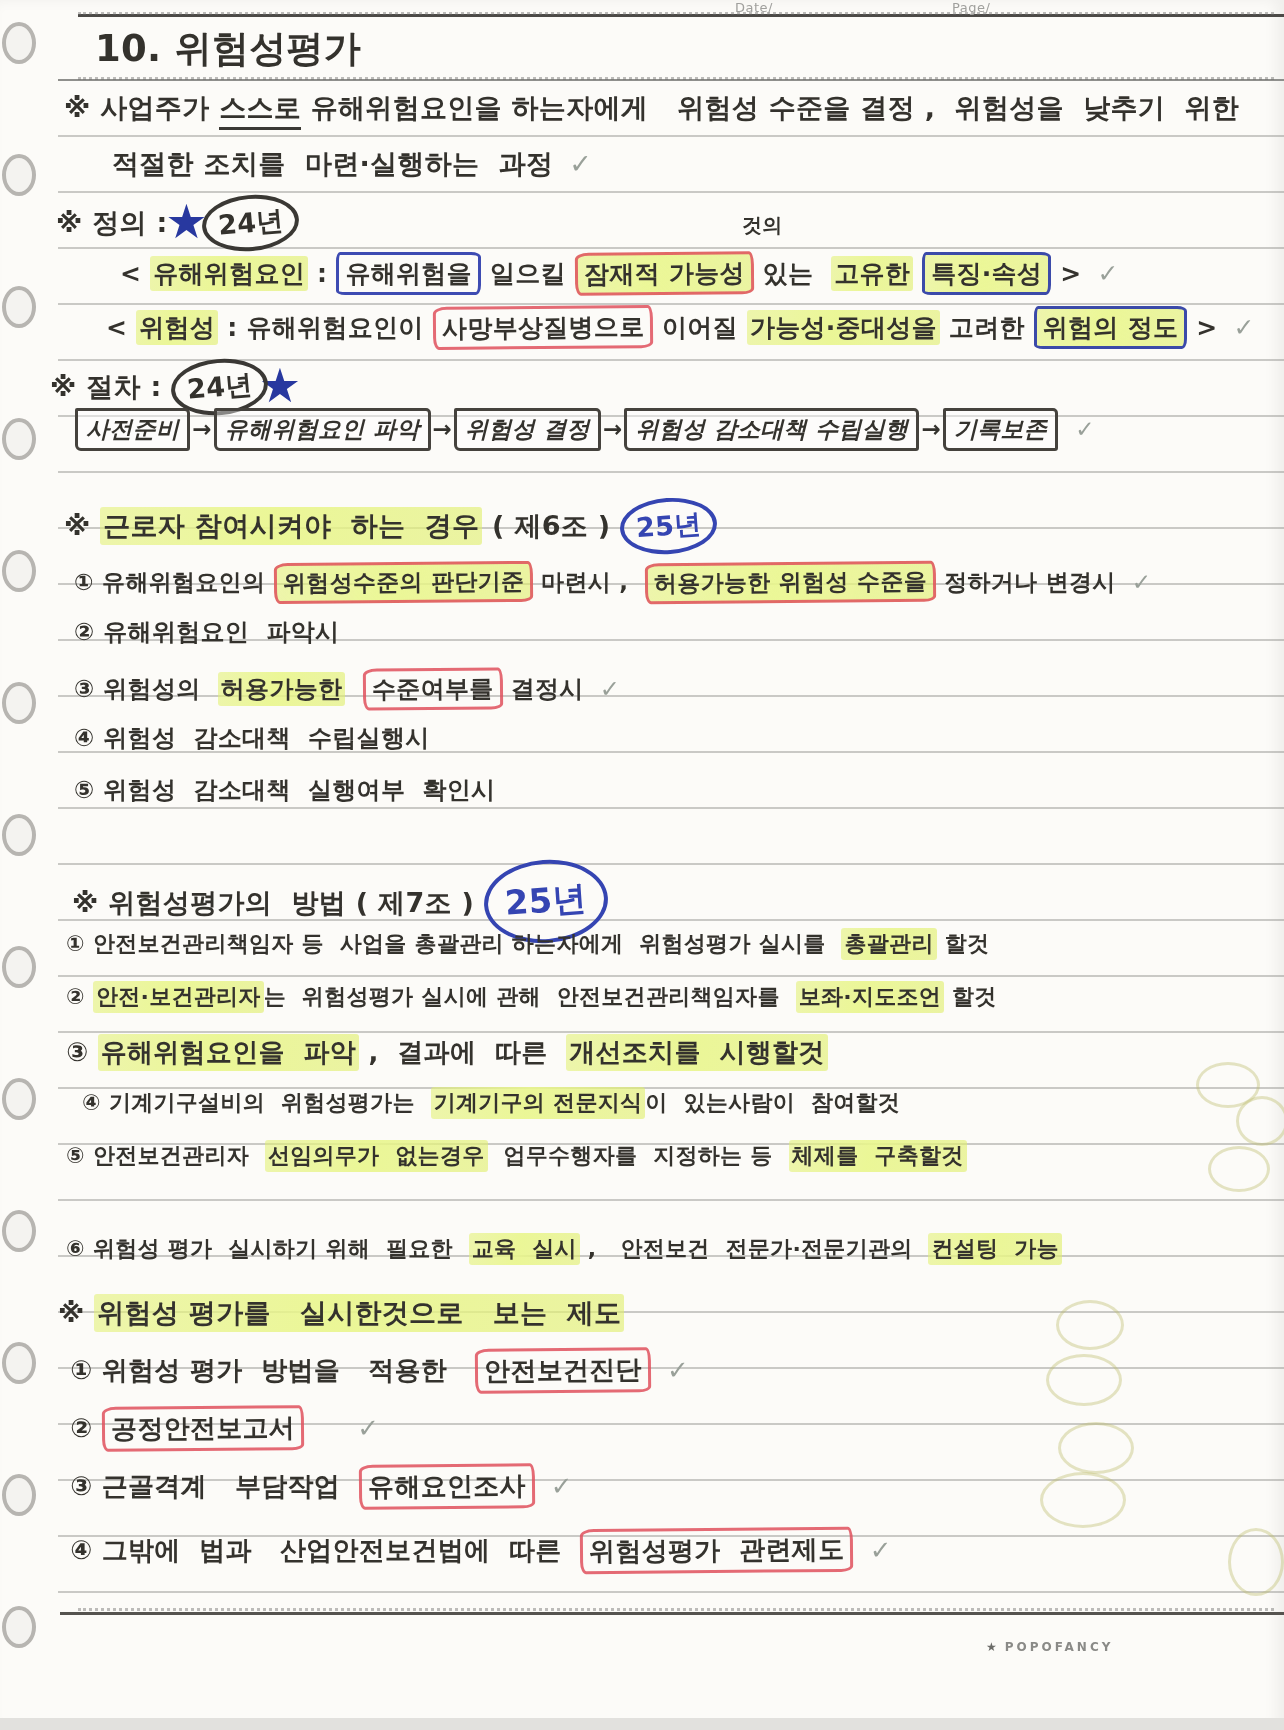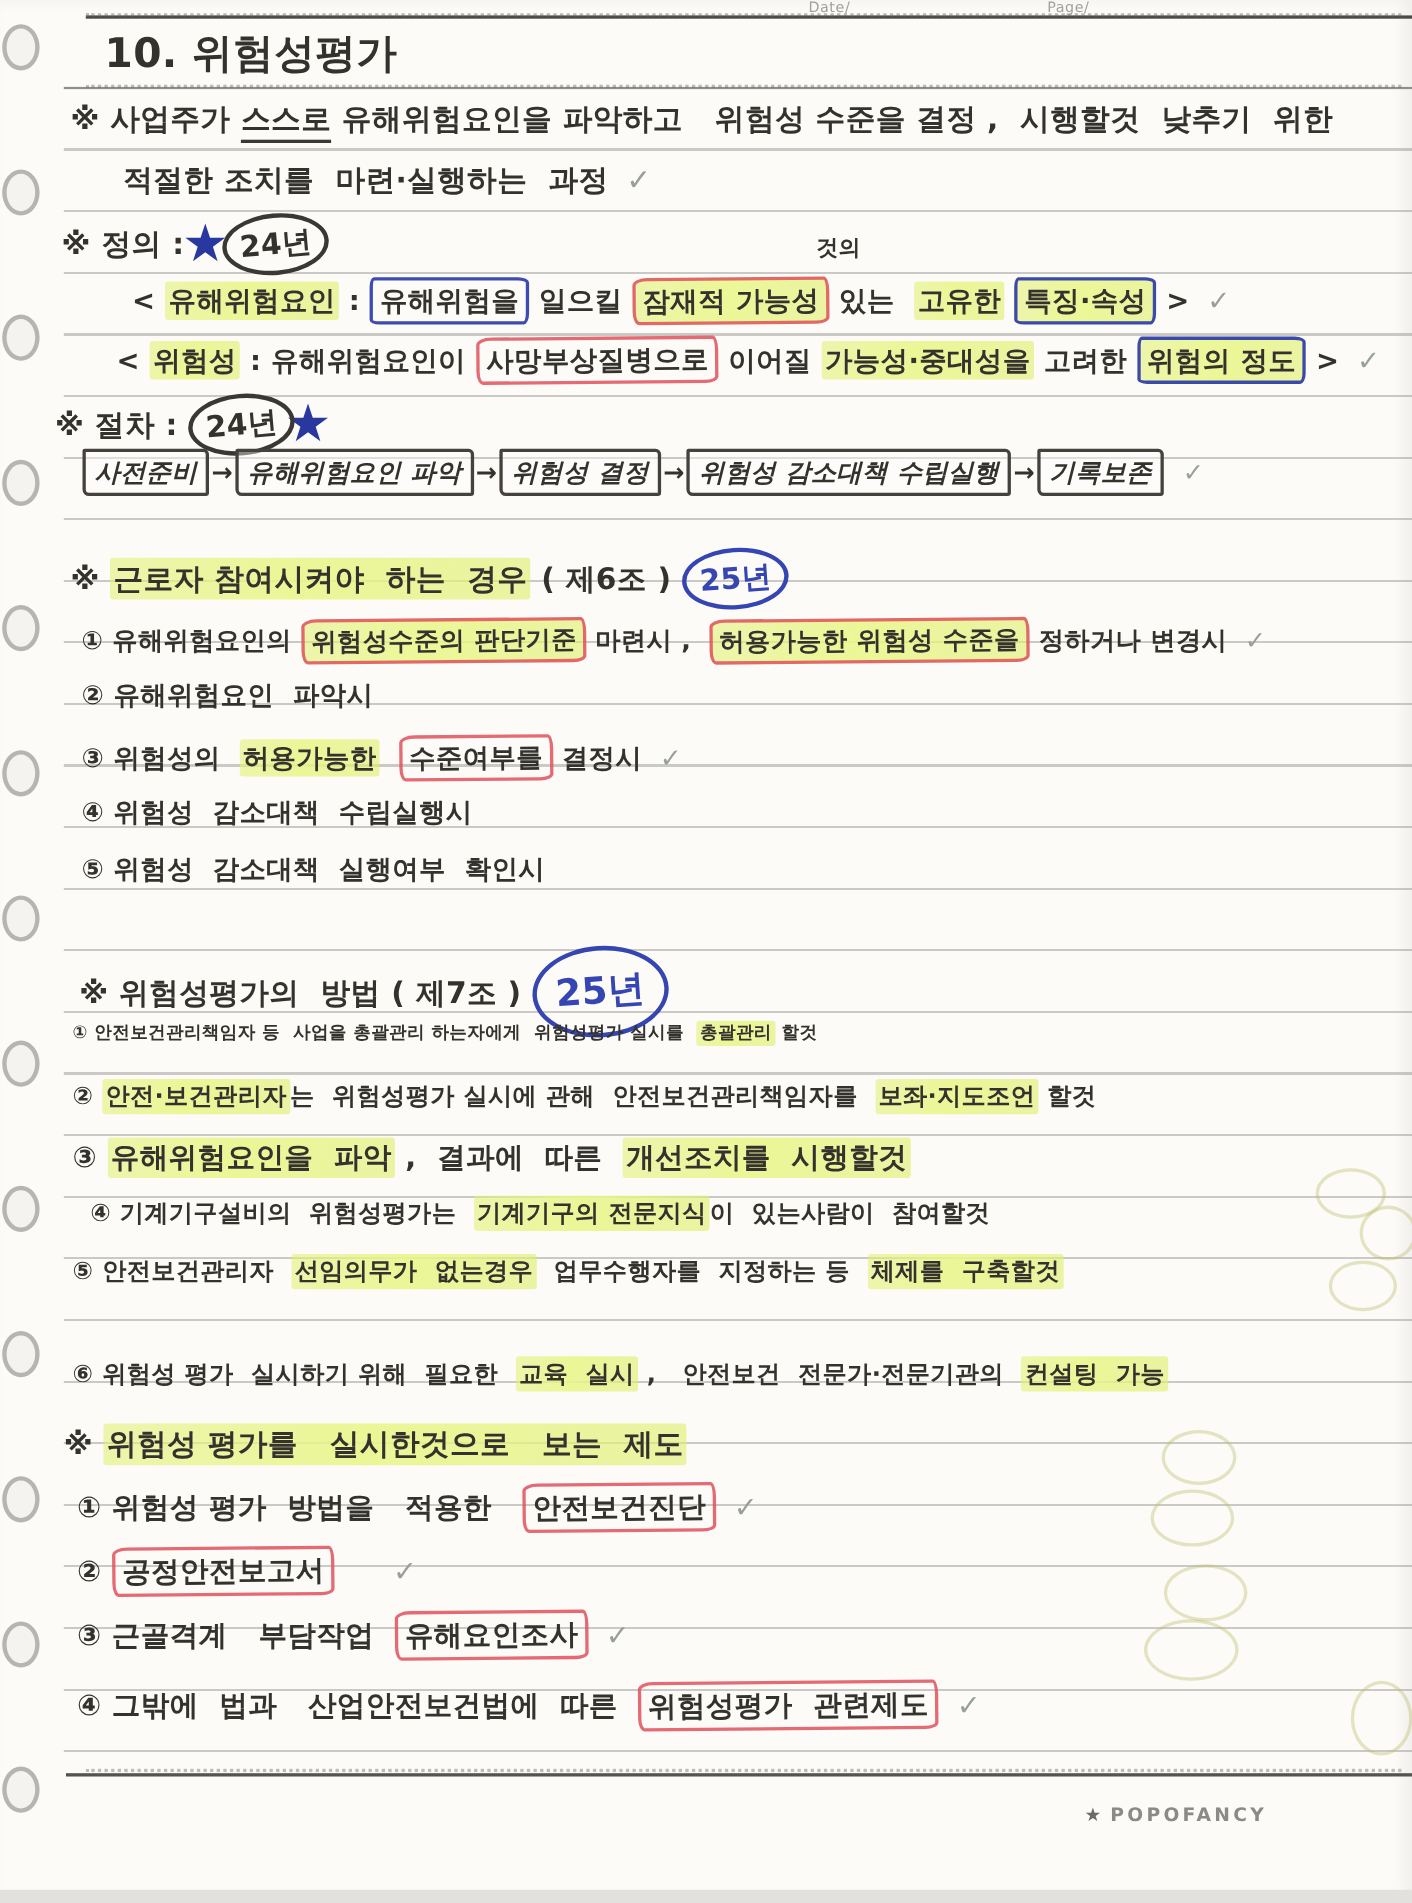--- a/index.html
+++ b/index.html
@@ -76,7 +76,7 @@
     </div>
   <div id="hand-layer">
       <div class="line" style="top: 24px; left: 95px; font-size: 37px;"><span class="seg">10. 위험성평가</span></div>
-      <div class="line" style="top: 90px; left: 64px; font-size: 27px;"><span class="seg">※ 사업주가 </span><span class="seg underline">스스로</span><span class="seg"> 유해위험요인을 파악하고   위험성 수준을 결정 ,  시행할것  낮추기  위한</span></div>
+      <div class="line" style="top: 90px; left: 64px; font-size: 27px;"><span class="seg">※ 사업주가 </span><span class="seg underline">스스로</span><span class="seg"> 유해위험요인을 하는자에게   위험성 수준을 결정 ,  위험성을  낮추기  위한</span></div>
       <div class="line" style="top: 146px; left: 112px; font-size: 27px;"><span class="seg">적절한 조치를  마련·실행하는  과정</span><span class="seg check">✓</span></div>
       <div class="line" style="top: 194px; left: 56px; font-size: 27px;"><span class="seg">※ 정의 : </span><span class="seg star">★</span><span class="seg circle-black">24년</span></div>
       <div class="line" style="top: 212px; left: 742px; font-size: 20px;"><span class="seg">것의</span></div>

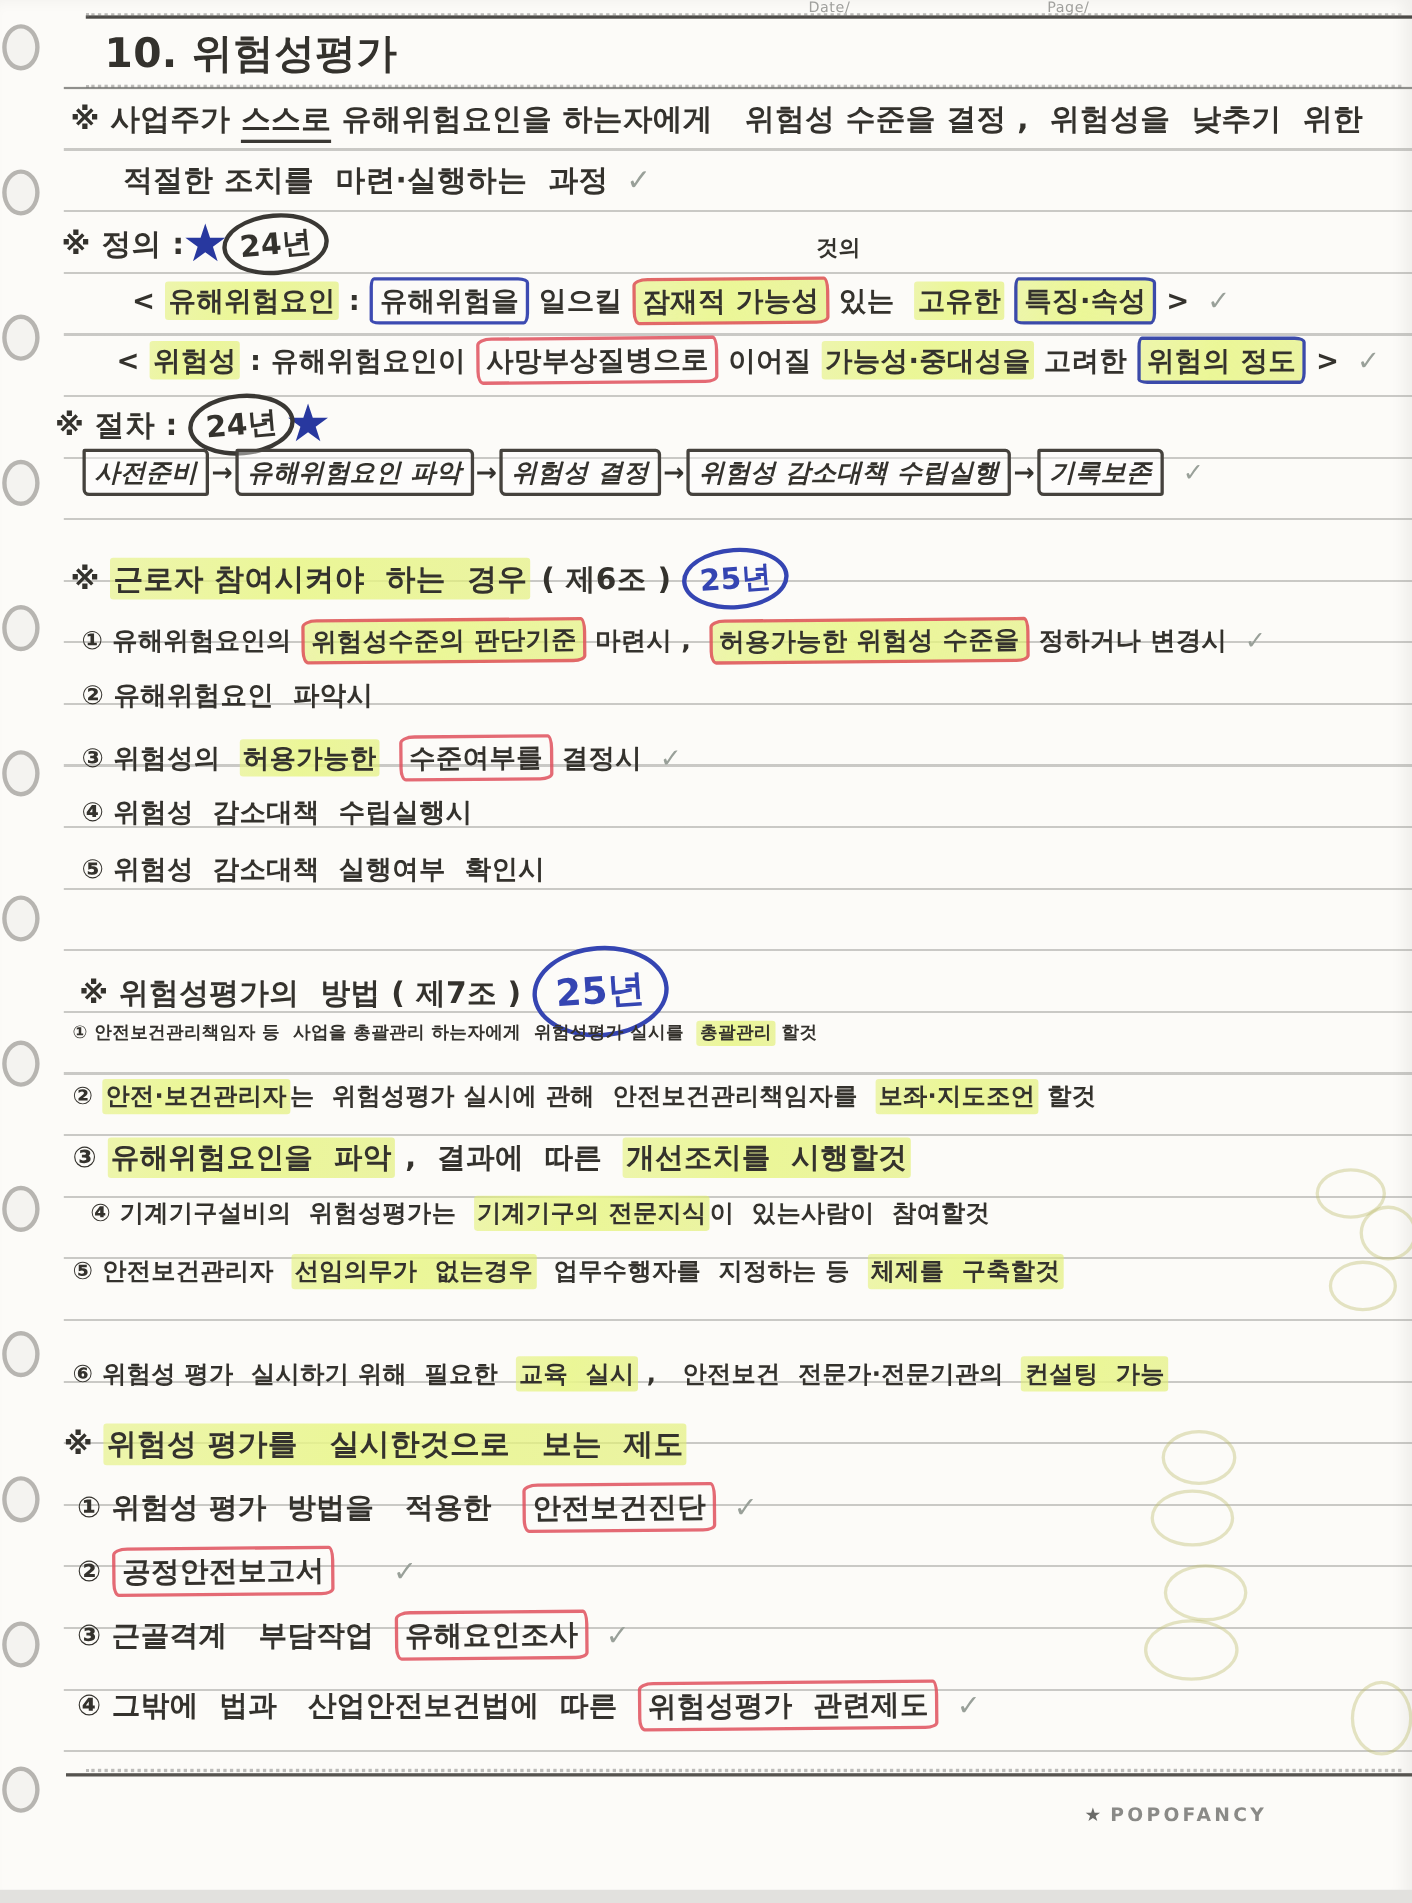--- a/index.html
+++ b/index.html
@@ -91,7 +91,7 @@
       <div class="line" style="top: 722px; left: 74px; font-size: 24px;"><span class="seg">④ 위험성  감소대책  수립실행시</span></div>
       <div class="line" style="top: 774px; left: 74px; font-size: 24px;"><span class="seg">⑤ 위험성  감소대책  실행여부  확인시</span></div>
       <div class="line" style="top: 860px; left: 72px; font-size: 27px;"><span class="seg">※ 위험성평가의  방법 ( 제7조 ) </span><span class="seg circle-blue big">25년</span></div>
-      <div class="line" style="top: 928px; left: 66px; font-size: 16px;"><span class="seg">① 안전보건관리책임자 등  사업을 총괄관리 하는자에게  위험성평가 실시를  </span><span class="seg hl">총괄관리</span><span class="seg"> 할것</span></div>
+      <div class="line" style="top: 928px; left: 66px; font-size: 22px;"><span class="seg">① 안전보건관리책임자 등  사업을 총괄관리 하는자에게  위험성평가 실시를  </span><span class="seg hl">총괄관리</span><span class="seg"> 할것</span></div>
       <div class="line" style="top: 981px; left: 66px; font-size: 22px;"><span class="seg">② </span><span class="seg hl">안전·보건관리자</span><span class="seg">는  위험성평가 실시에 관해  안전보건관리책임자를  </span><span class="seg hl">보좌·지도조언</span><span class="seg"> 할것</span></div>
       <div class="line" style="top: 1034px; left: 66px; font-size: 26px;"><span class="seg">③ </span><span class="seg hl">유해위험요인을  파악</span><span class="seg"> ,  결과에  따른  </span><span class="seg hl">개선조치를  시행할것</span></div>
       <div class="line" style="top: 1087px; left: 66px; font-size: 22px; margin-left: 16px;"><span class="seg">④ 기계기구설비의  위험성평가는  </span><span class="seg hl">기계기구의 전문지식</span><span class="seg">이  있는사람이  참여할것</span></div>

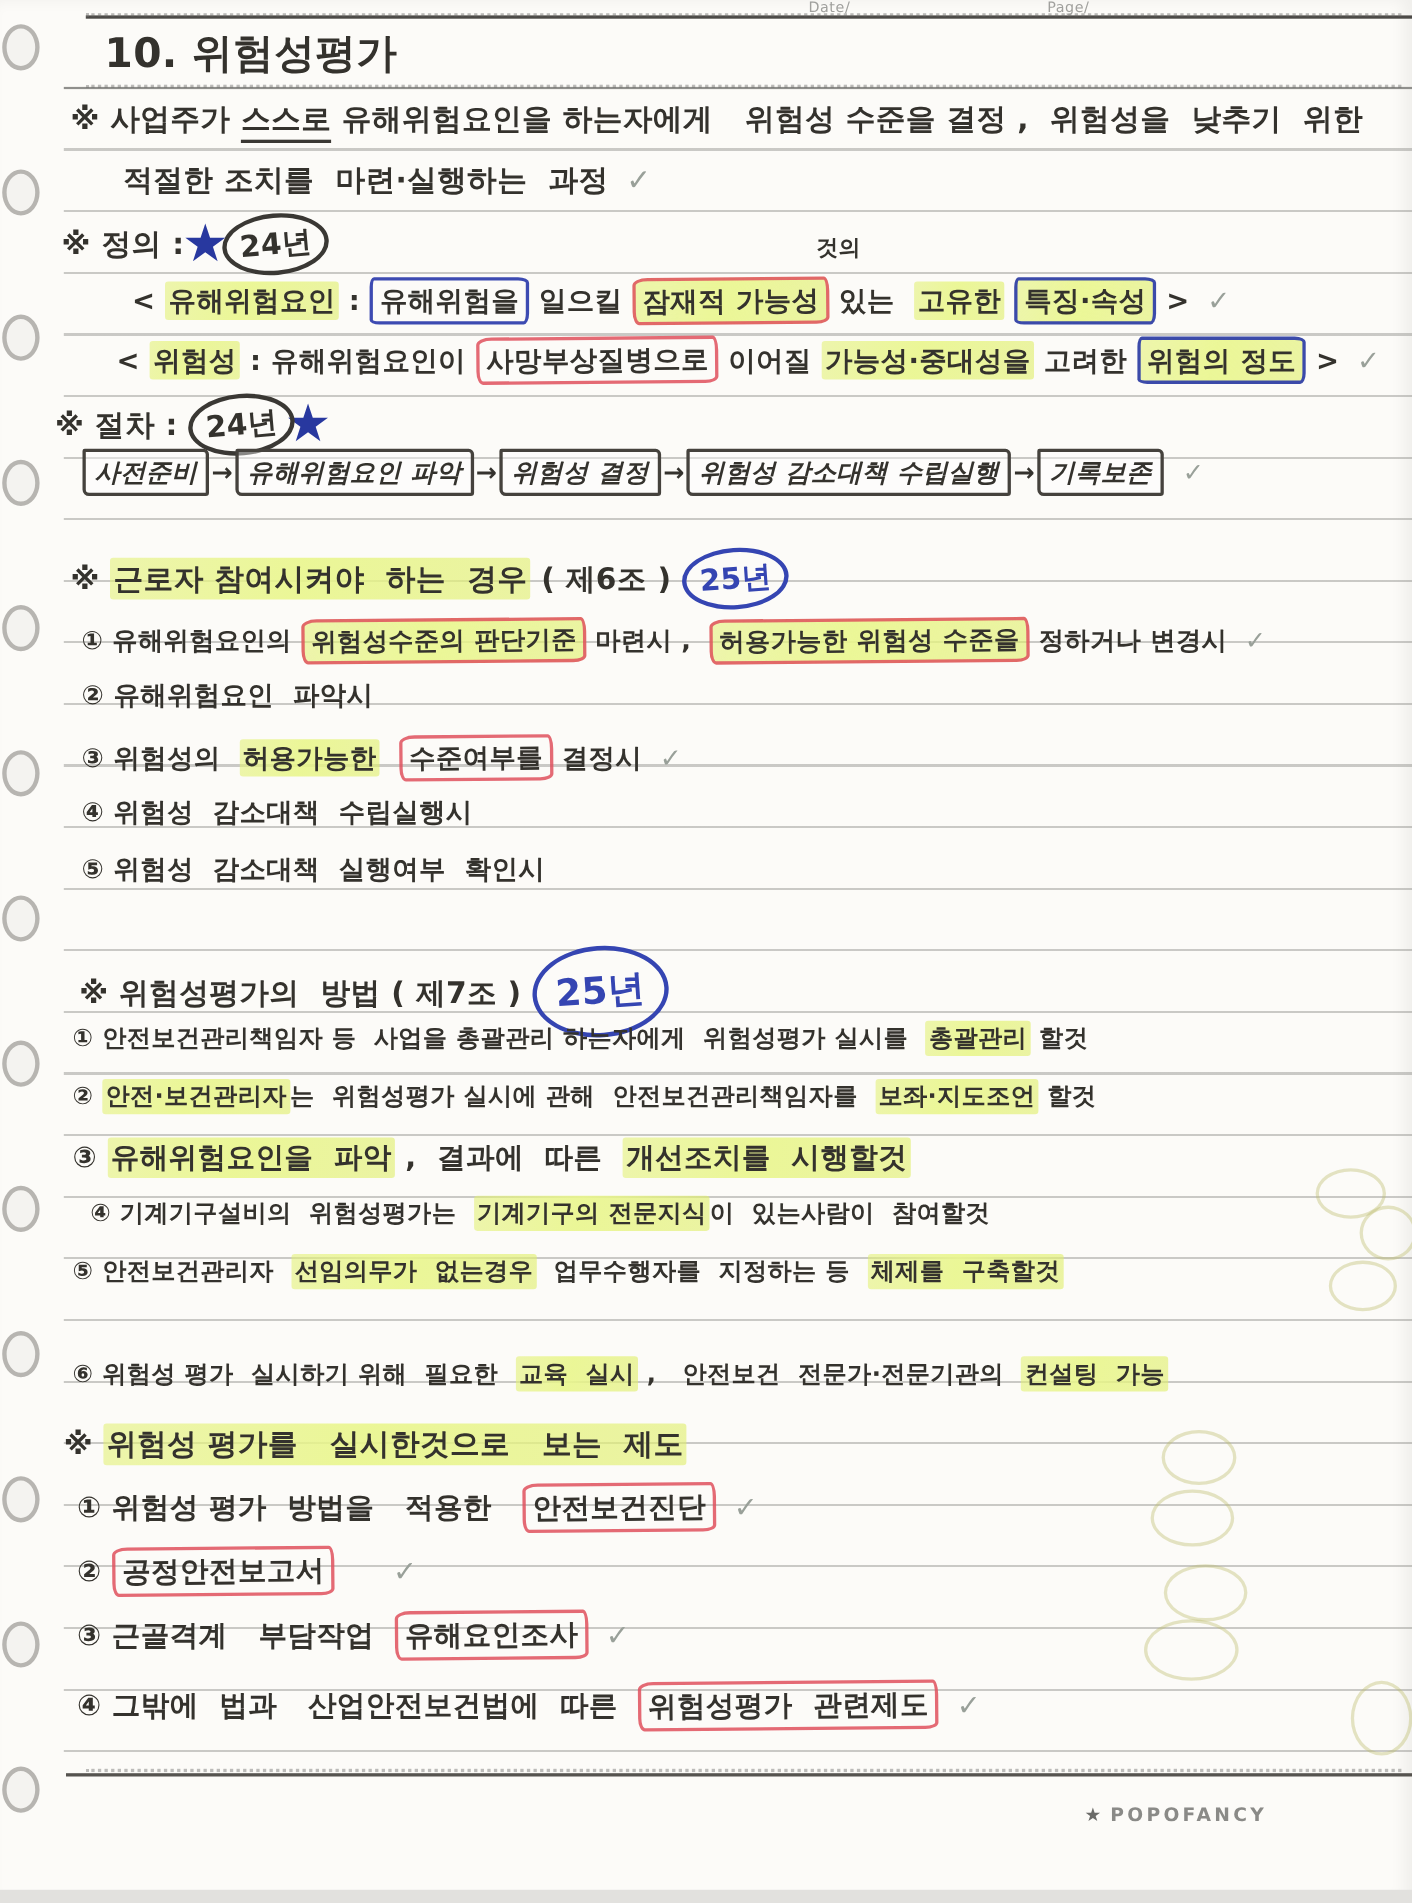--- a/index.html
+++ b/index.html
@@ -40,7 +40,7 @@
   
   .ghost{position:absolute;border:3px solid rgba(190,190,110,.40);border-radius:50%;}
   
-  .logo{position:absolute;top:1640px;left:986px;color:#8a8a87;font-size:17px;font-weight:700;letter-spacing:3px;}
+  .logo{position:absolute;top:1640px;left:986px;color:#8a8a87;font-size:12px;font-weight:700;letter-spacing:3px;}
   .logo-star{color:#6b6b68;margin-right:8px;letter-spacing:0;}
   .edge-bottom{position:absolute;left:0;right:0;bottom:0;height:12px;background:#e2e1de;}
 </style>

